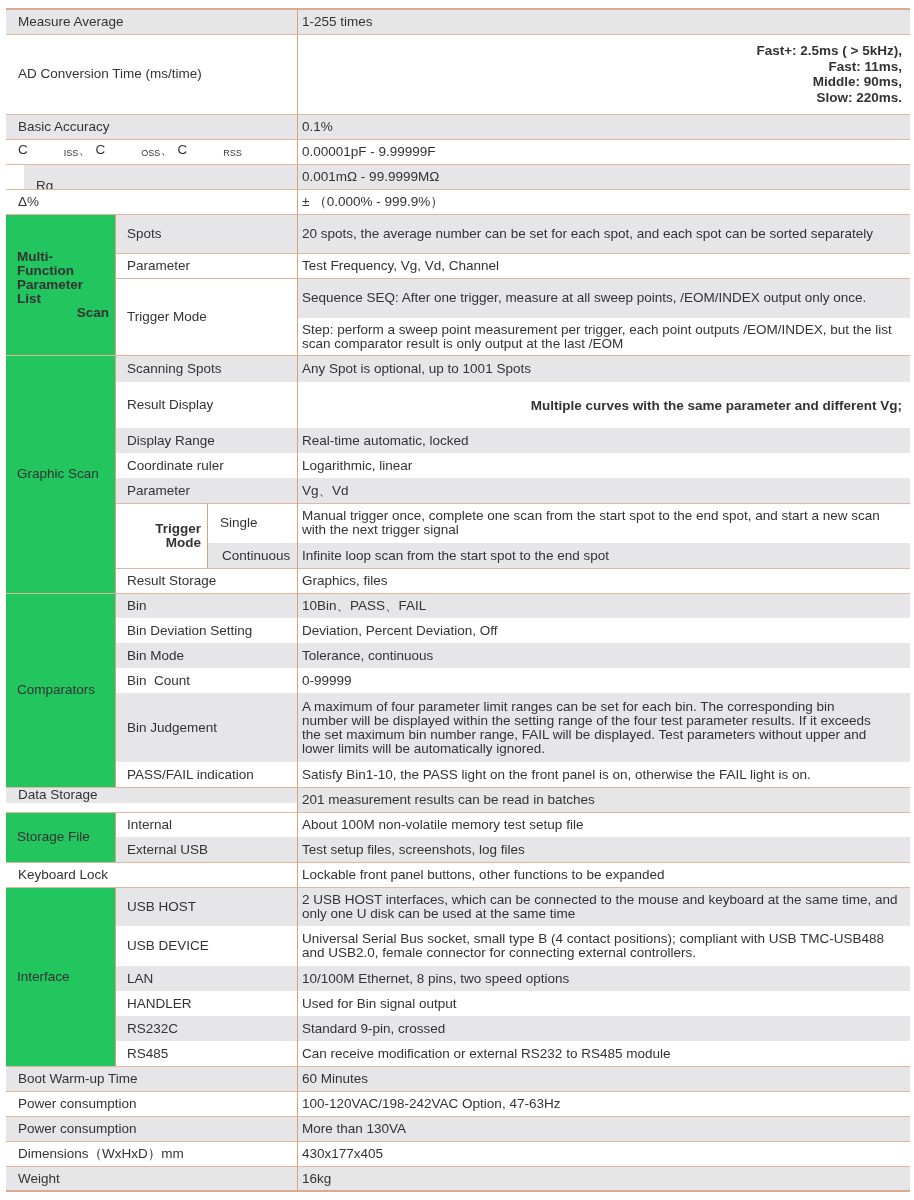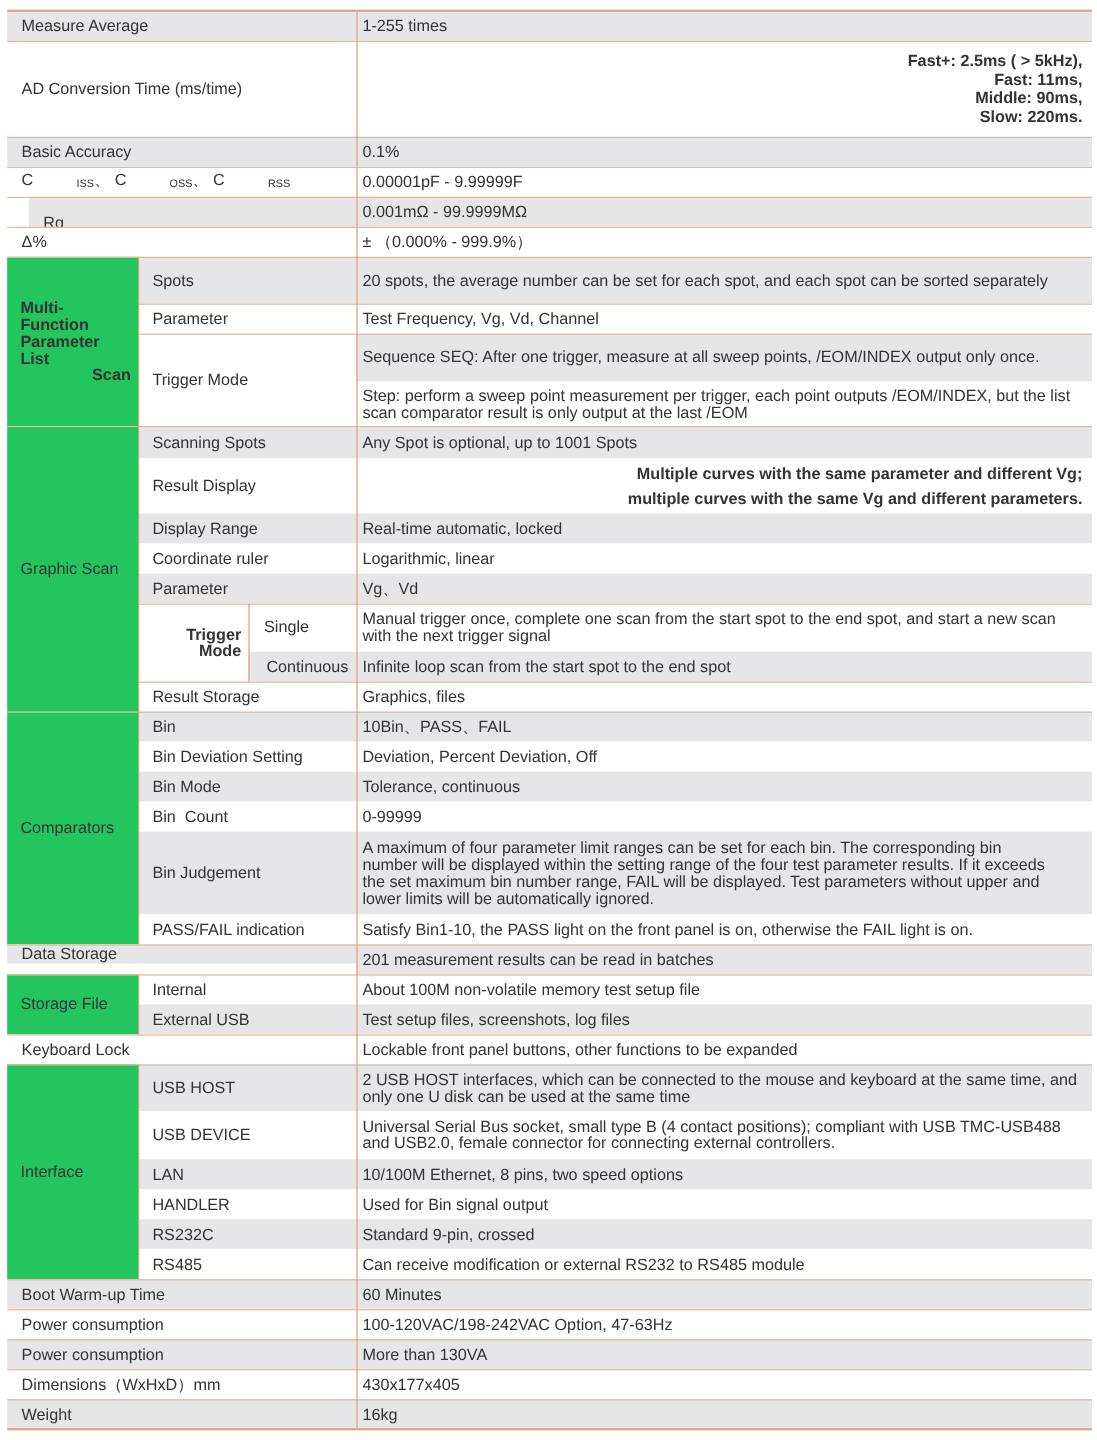--- a/index.html
+++ b/index.html
@@ -67,7 +67,6 @@
   <div class="cell w" style="left:115px;top:382px;width:182px;height:46px">Result Display</div>
   <div class="cell val w multi" style="left:297px;top:382px;width:613px;height:46px;line-height:21px">
     <span>Multiple curves with the same parameter and different Vg;</span>
-    <span>multiple curves with the same Vg and different parameters.</span>
   </div>
   <div class="cell g" style="left:115px;top:428px;width:182px;height:25px">Display Range</div>
   <div class="cell val g" style="left:297px;top:428px;width:613px;height:25px">Real-time automatic, locked</div>

